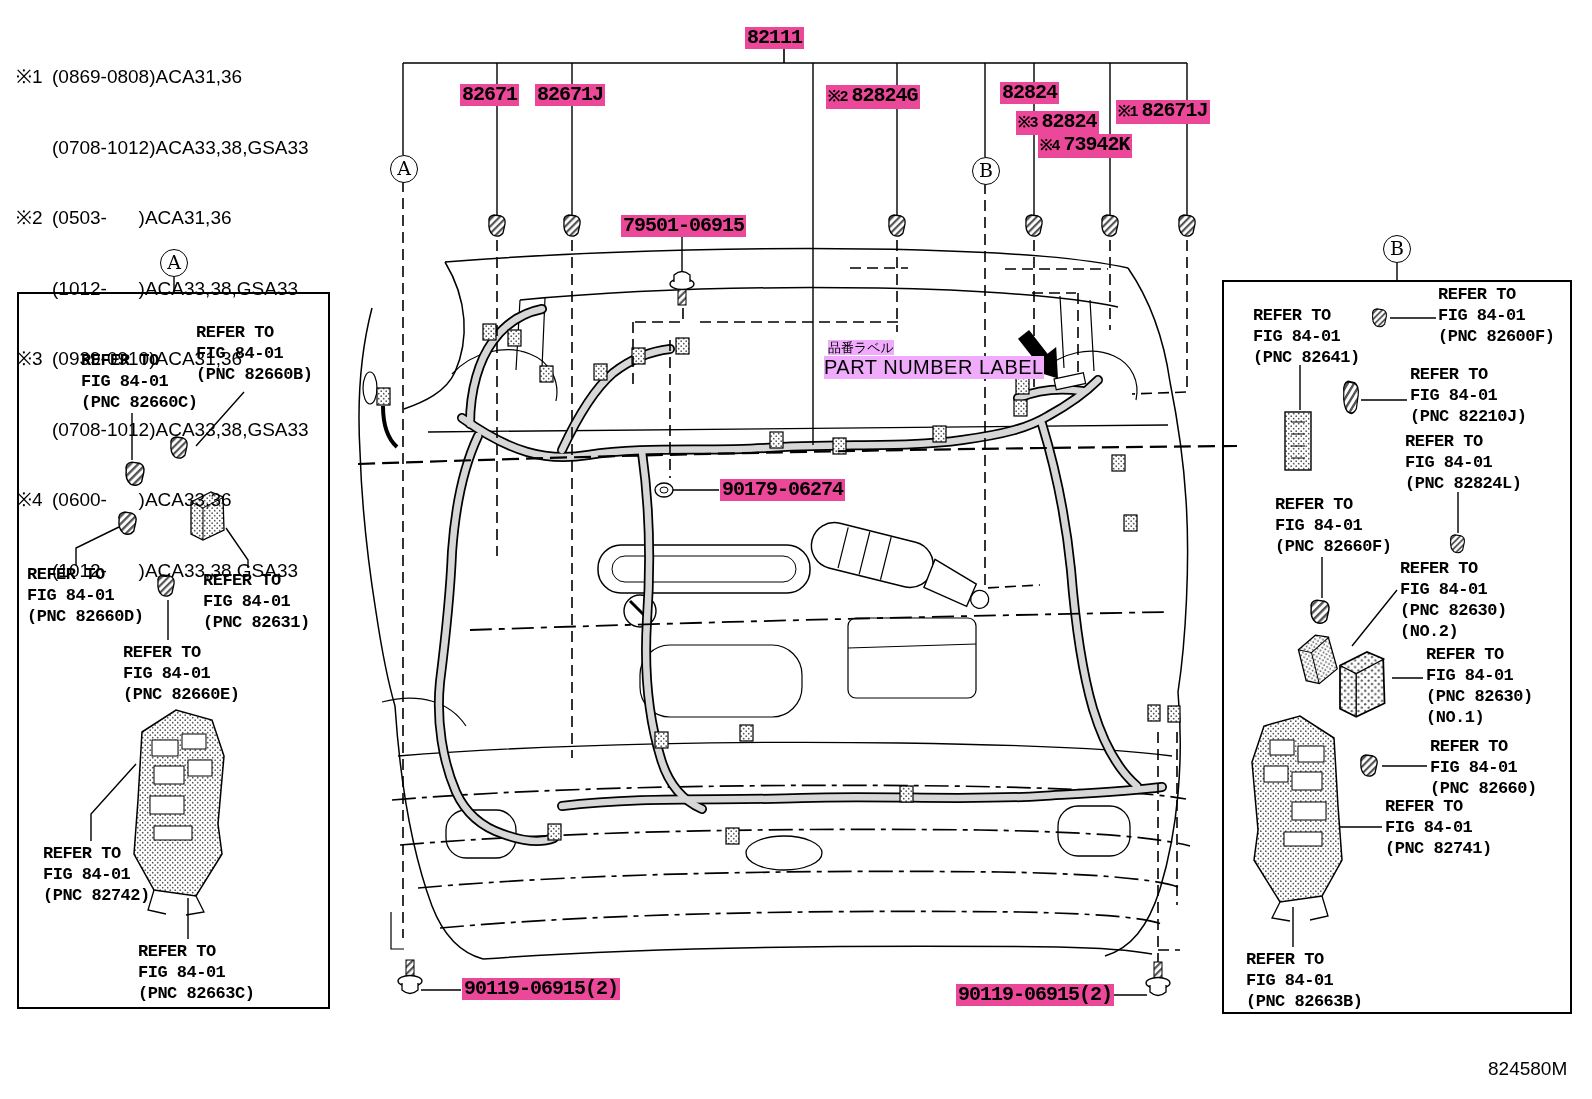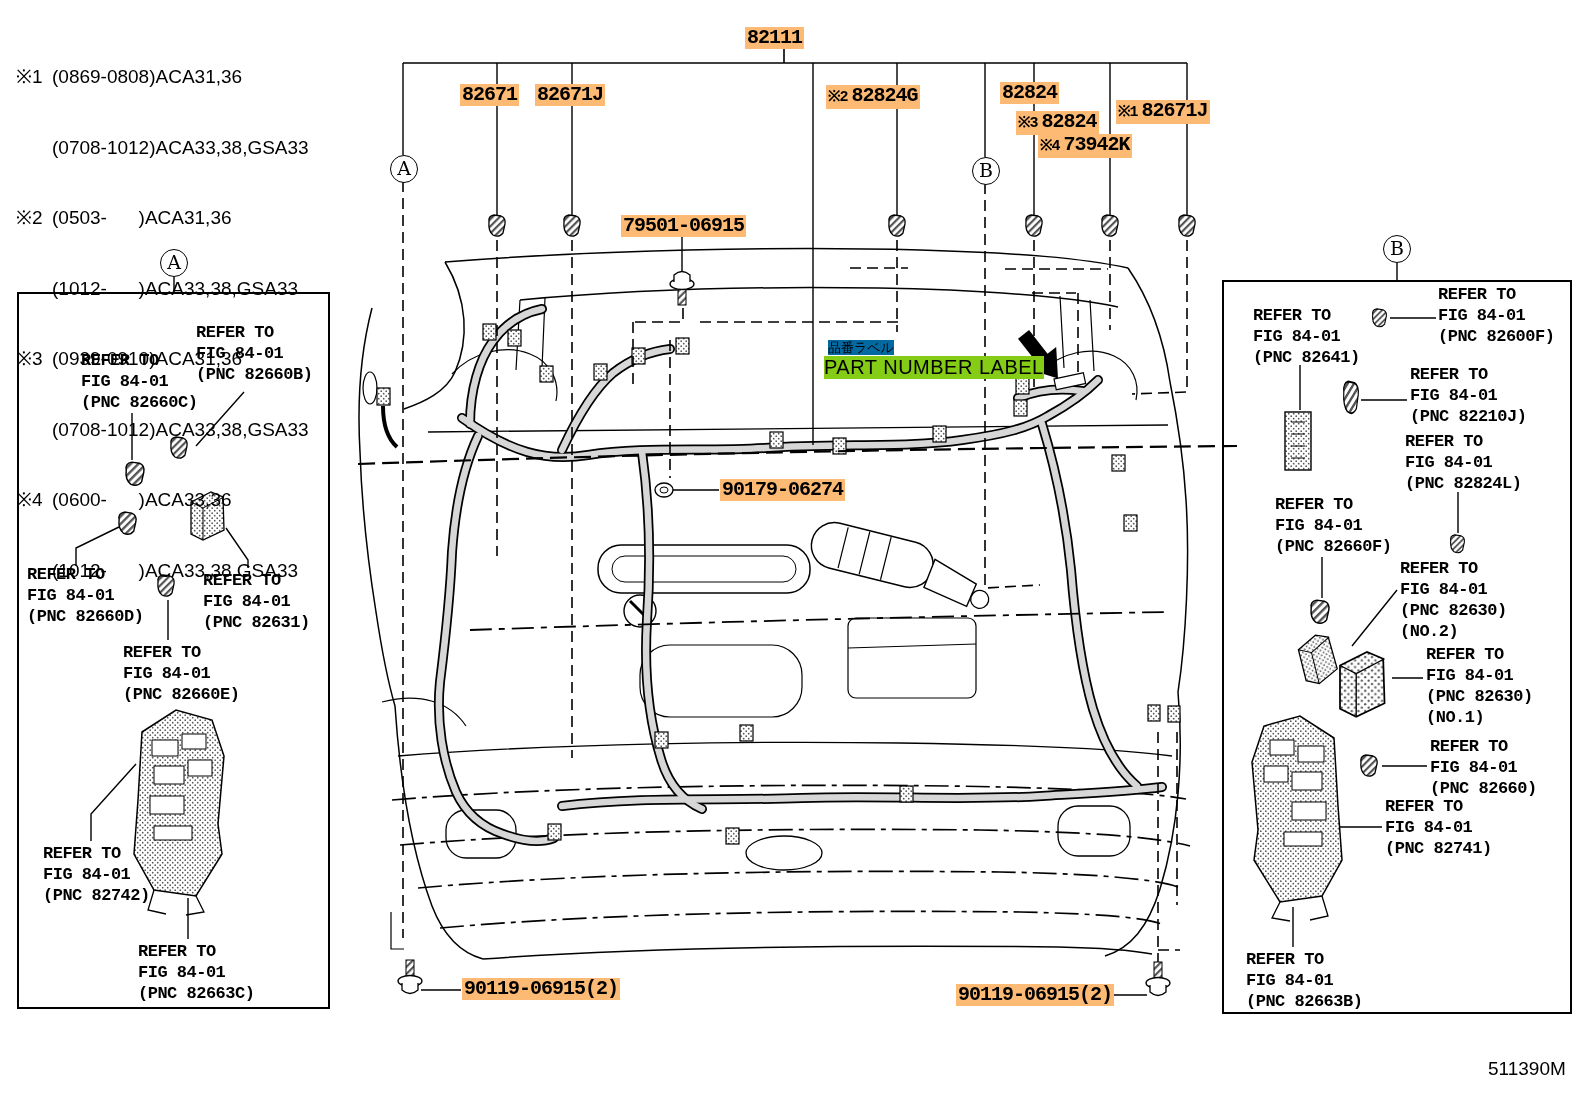--- a/index.html
+++ b/index.html
@@ -12,7 +12,7 @@
   .legend .mk{display:inline-block;width:36px}
   
   .pn{position:absolute;z-index:2;font:700 20px/22px "Liberation Mono","DejaVu Sans Mono",monospace;
-      letter-spacing:-1px;white-space:nowrap;background:#fdba74;padding:0 2px}
+      letter-spacing:-1px;white-space:nowrap;background:#ec4899;padding:0 2px}
   .pn .pfx{font-size:15px;letter-spacing:-1px;margin-right:4px}
   
   .ref{position:absolute;z-index:2;font:700 17px/21px "Liberation Mono","DejaVu Sans Mono",monospace;

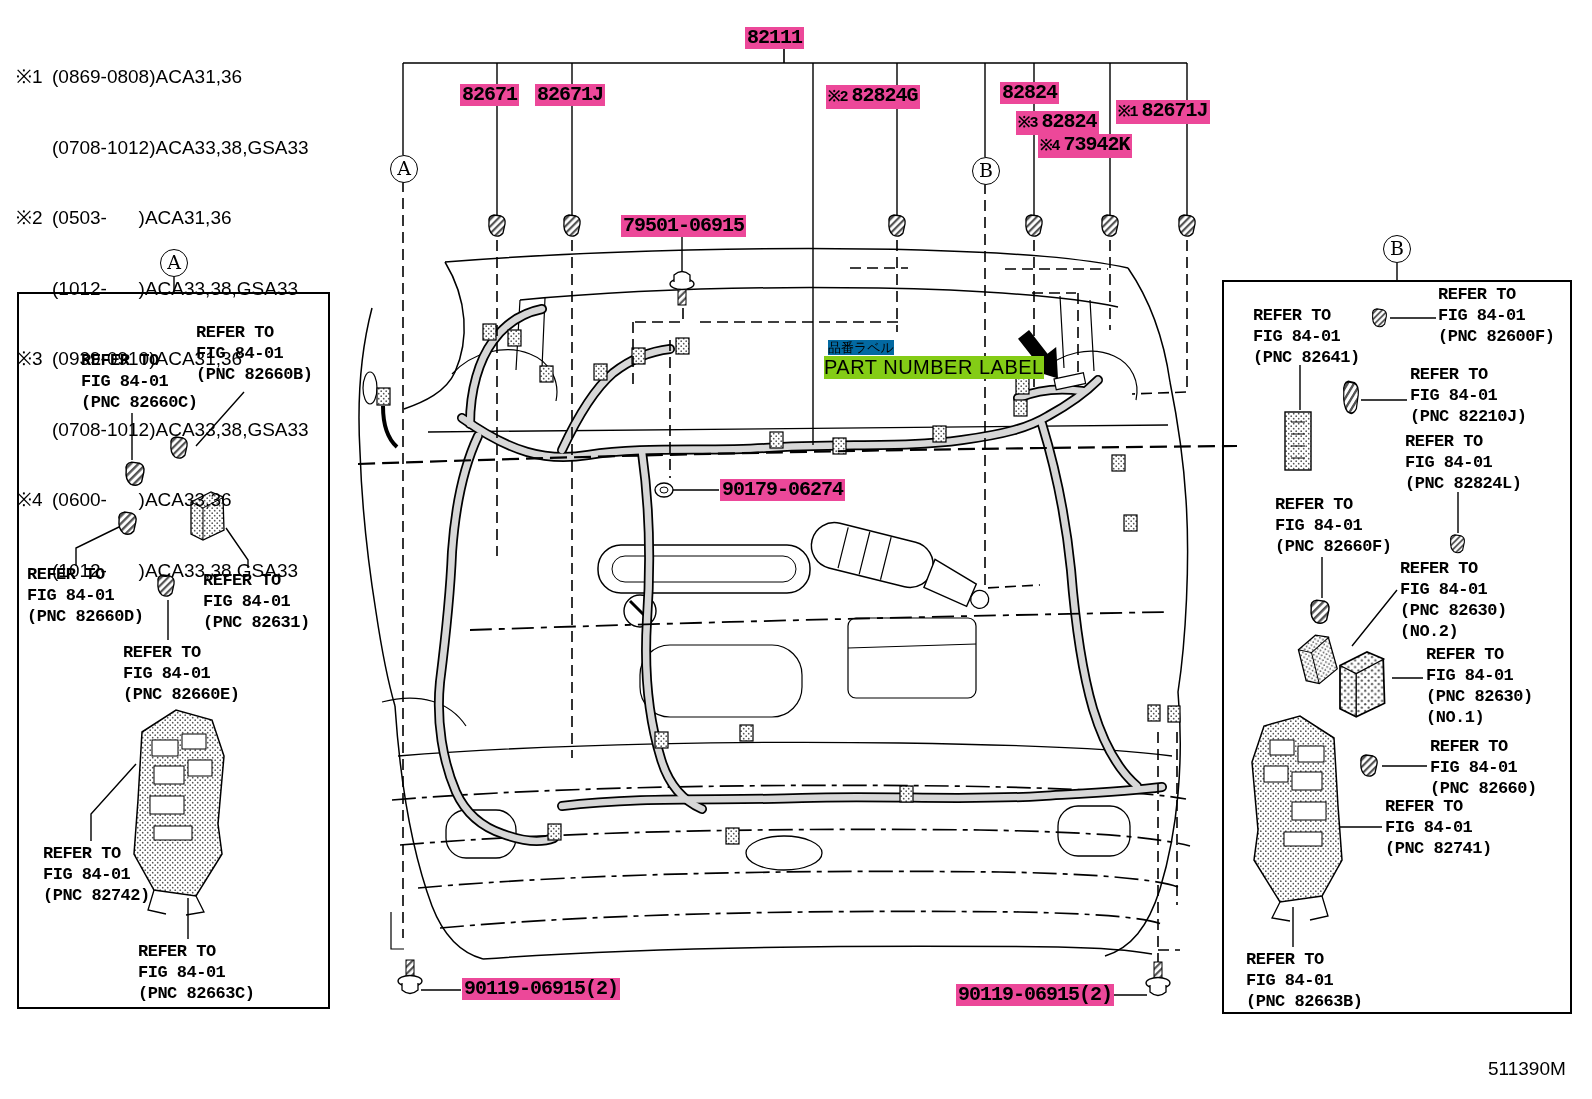--- a/index.html
+++ b/index.html
@@ -23,7 +23,7 @@
   .circ{position:absolute;z-index:2;width:28px;height:28px;border:1.7px solid #000;border-radius:50%;
         box-sizing:border-box;background:#fff;text-align:center;
         font:19px/25px "DejaVu Serif","Liberation Serif",serif}
-  .note-jp{font:13px/15px "Liberation Sans",sans-serif;background:#0369a1;white-space:nowrap}
+  .note-jp{font:13px/15px "Liberation Sans",sans-serif;background:#f0abfc;white-space:nowrap}
   .note-en{font:20px/23px "Liberation Sans",sans-serif;letter-spacing:.5px;background:#84cc16;white-space:nowrap}
   .figcode{font:19px "Liberation Sans",sans-serif}
 </style>

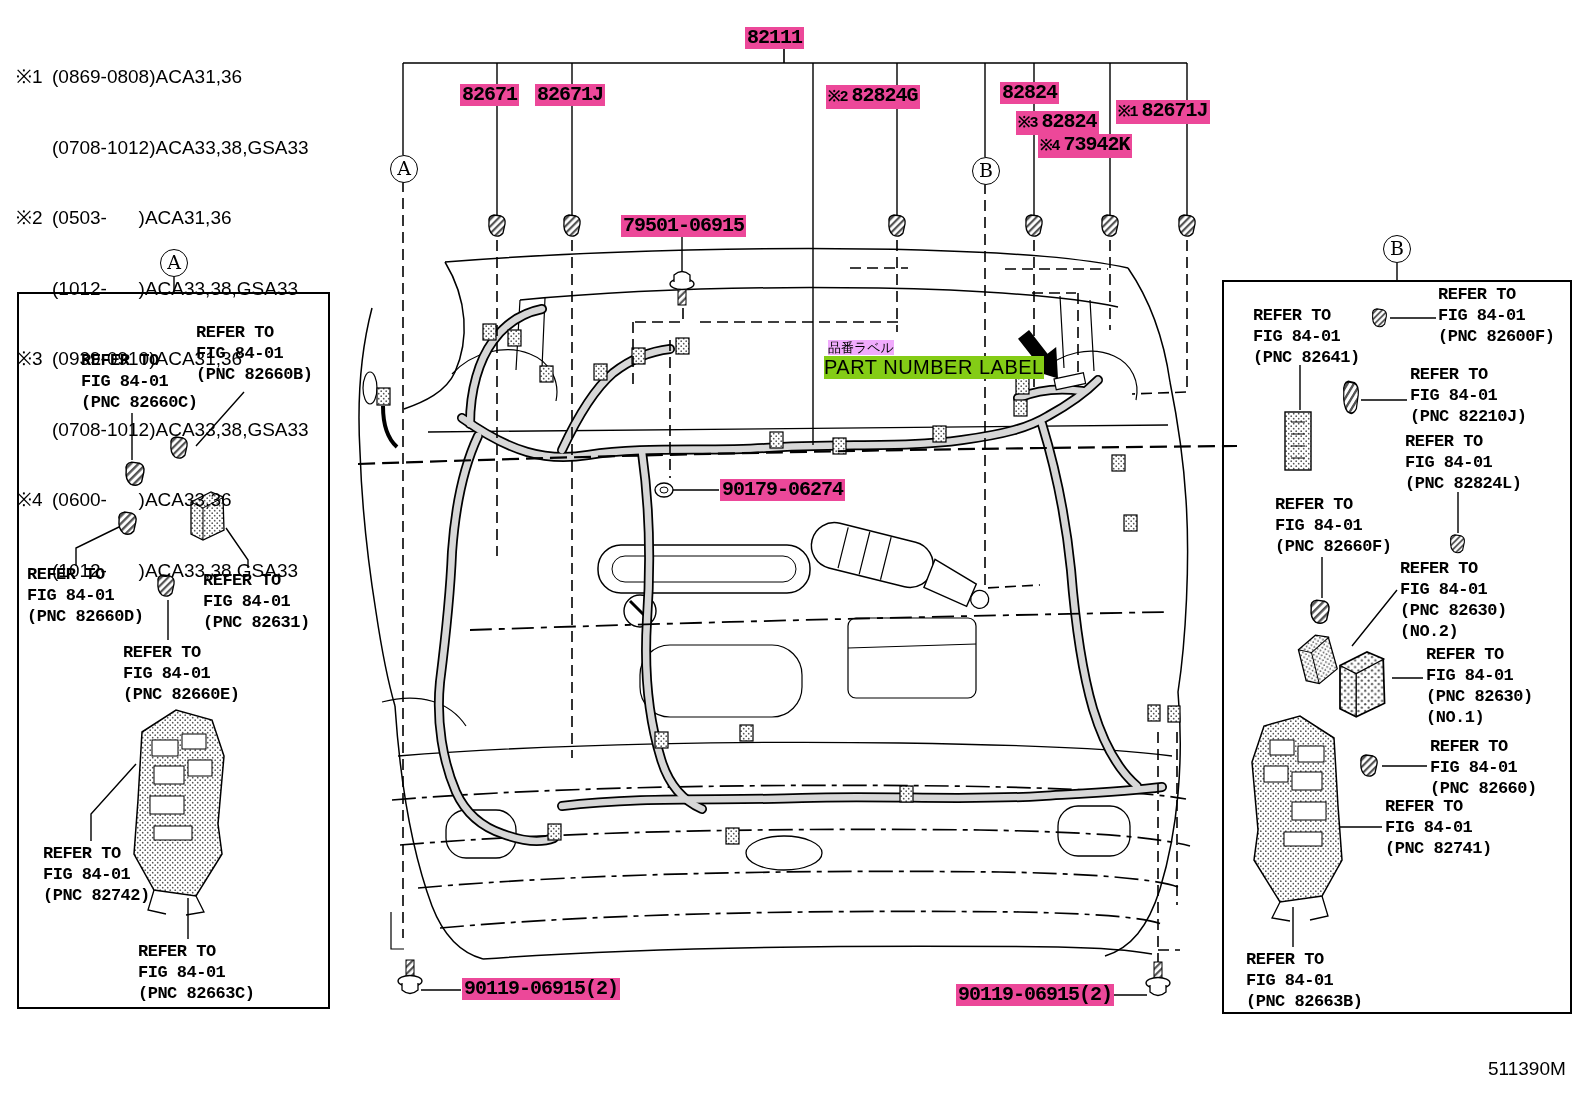--- a/index.html
+++ b/index.html
@@ -24,7 +24,7 @@
         box-sizing:border-box;background:#fff;text-align:center;
         font:19px/25px "DejaVu Serif","Liberation Serif",serif}
   .note-jp{font:13px/15px "Liberation Sans",sans-serif;background:#f0abfc;white-space:nowrap}
-  .note-en{font:20px/23px "Liberation Sans",sans-serif;letter-spacing:.5px;background:#84cc16;white-space:nowrap}
+  .note-en{font:20px/23px "Liberation Sans",sans-serif;letter-spacing:.5px;background:#f0abfc;white-space:nowrap}
   .figcode{font:19px "Liberation Sans",sans-serif}
 </style>
 </head>

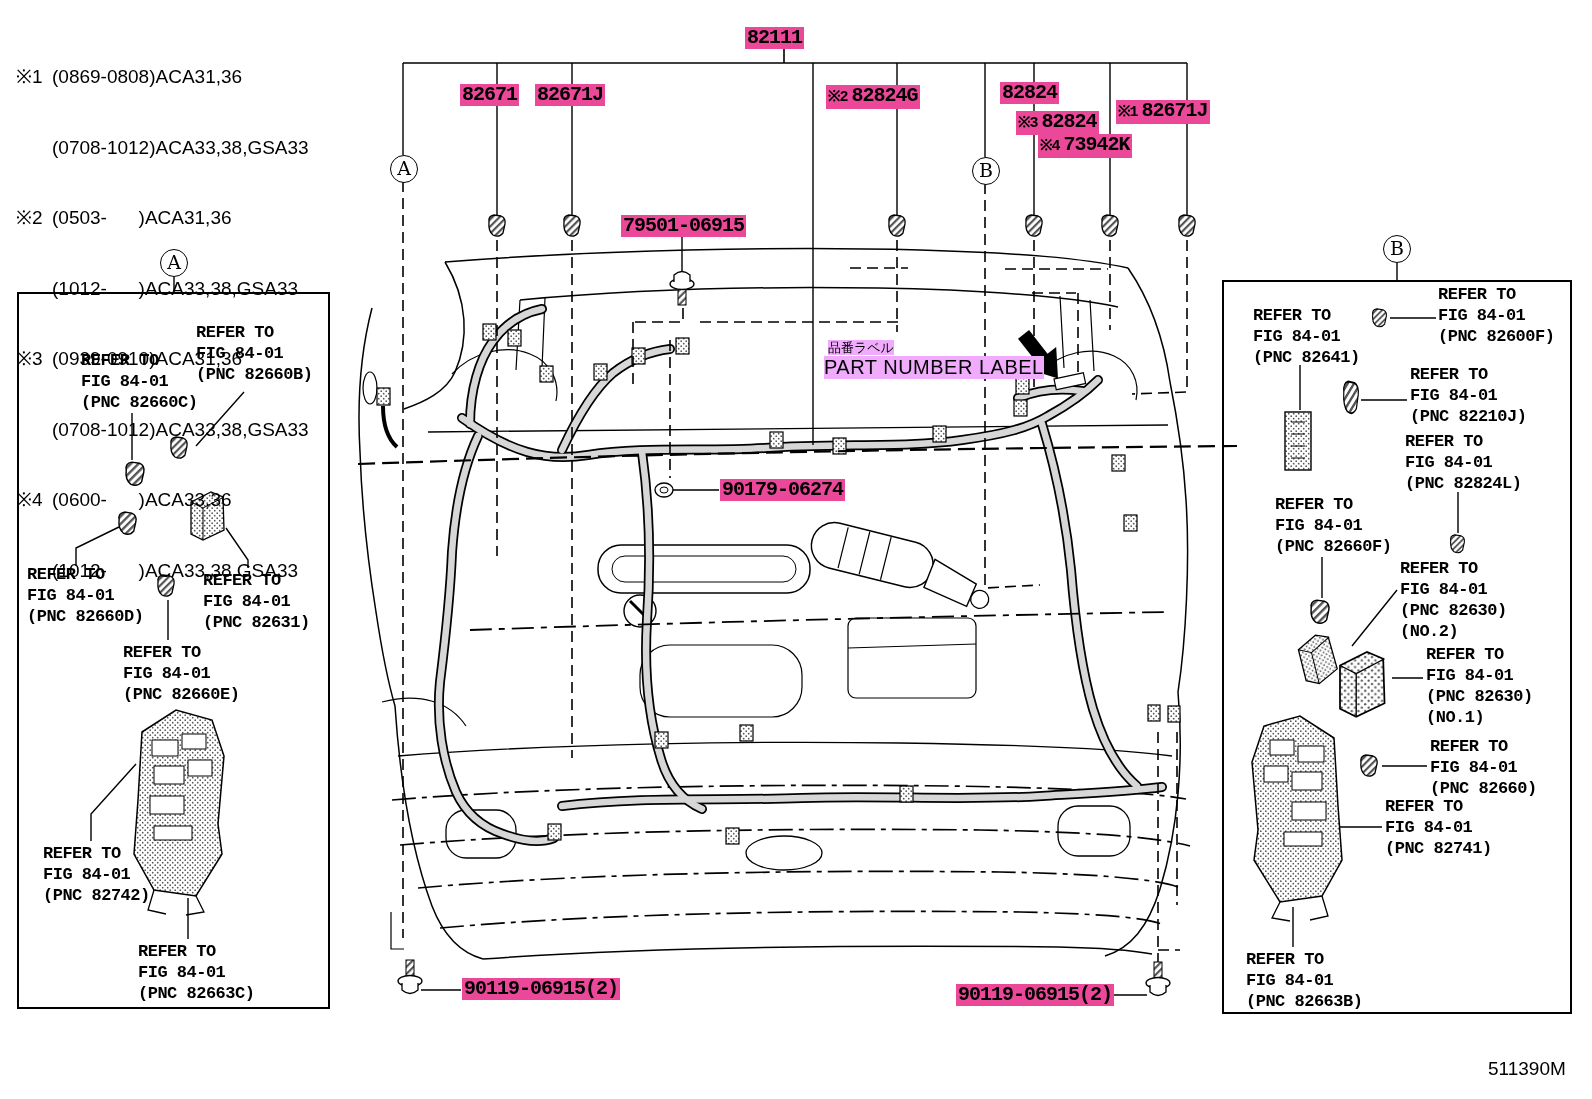--- a/index.html
+++ b/index.html
@@ -336,7 +336,7 @@
 FIG 84-01
 (PNC 82663B)</div>
 
-<div class="txt figcode" style="left:1488px;top:1058px">511390M</div>
+<div class="txt figcode" style="left:1488px;top:1058px">824580M</div>
 
 </div>
 

